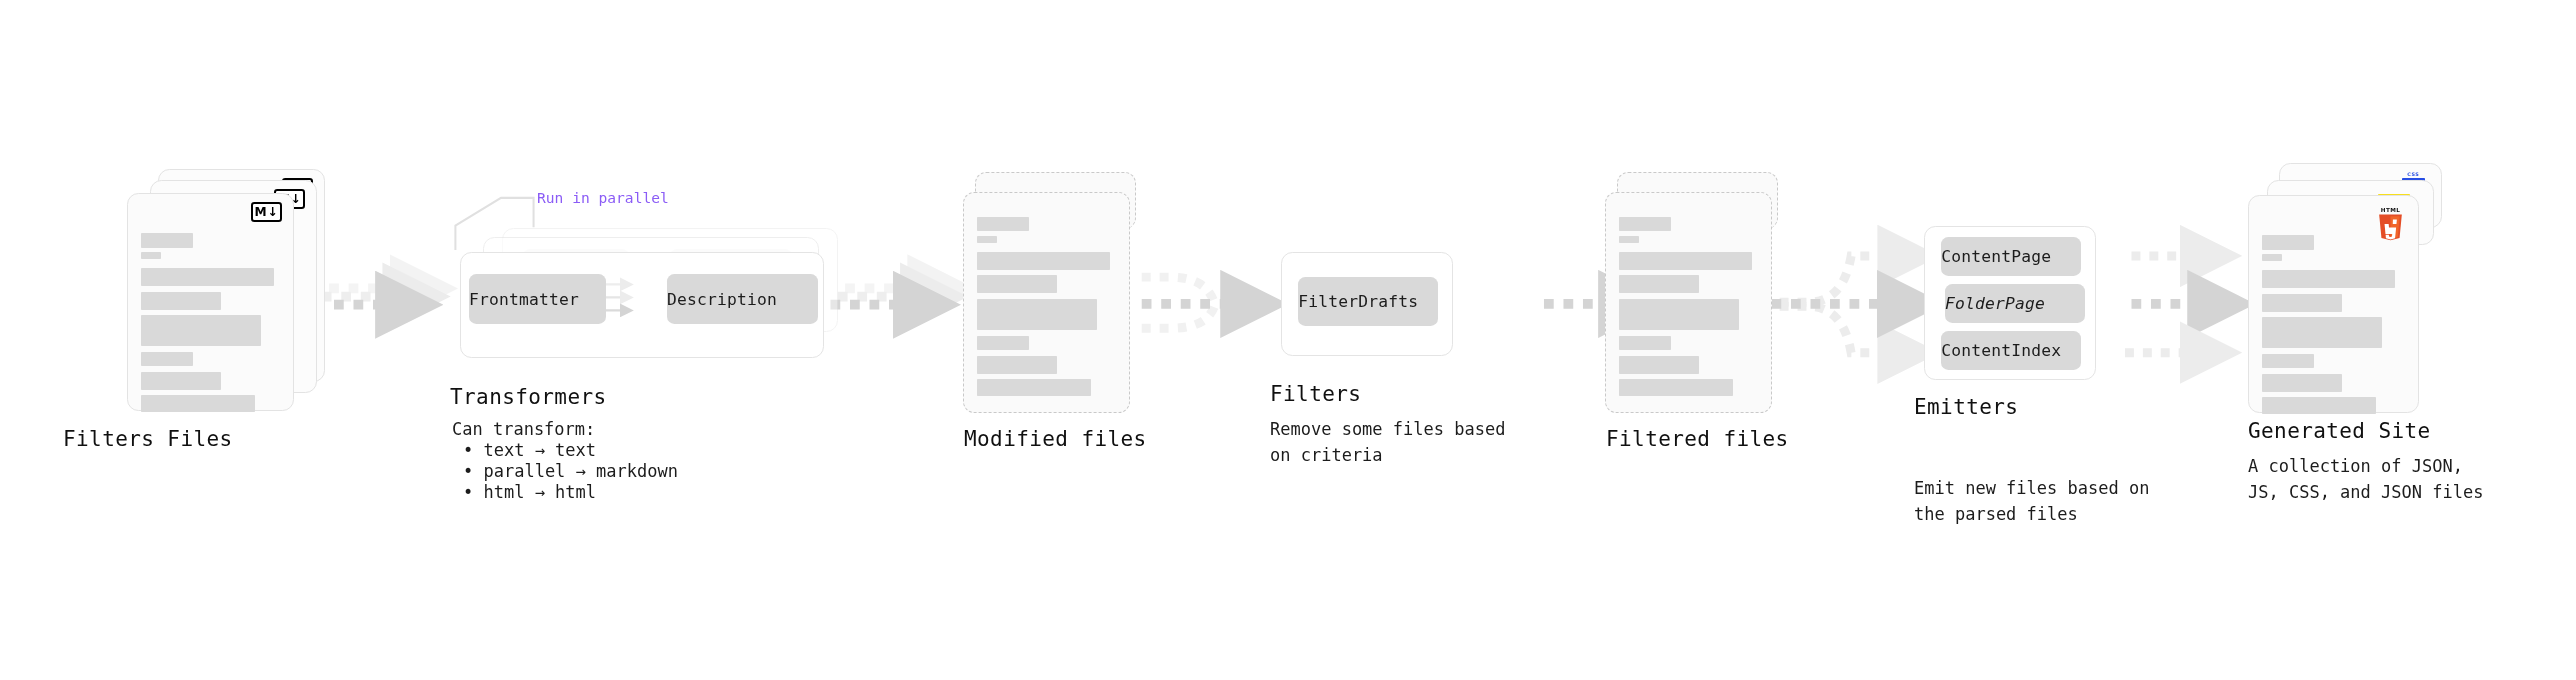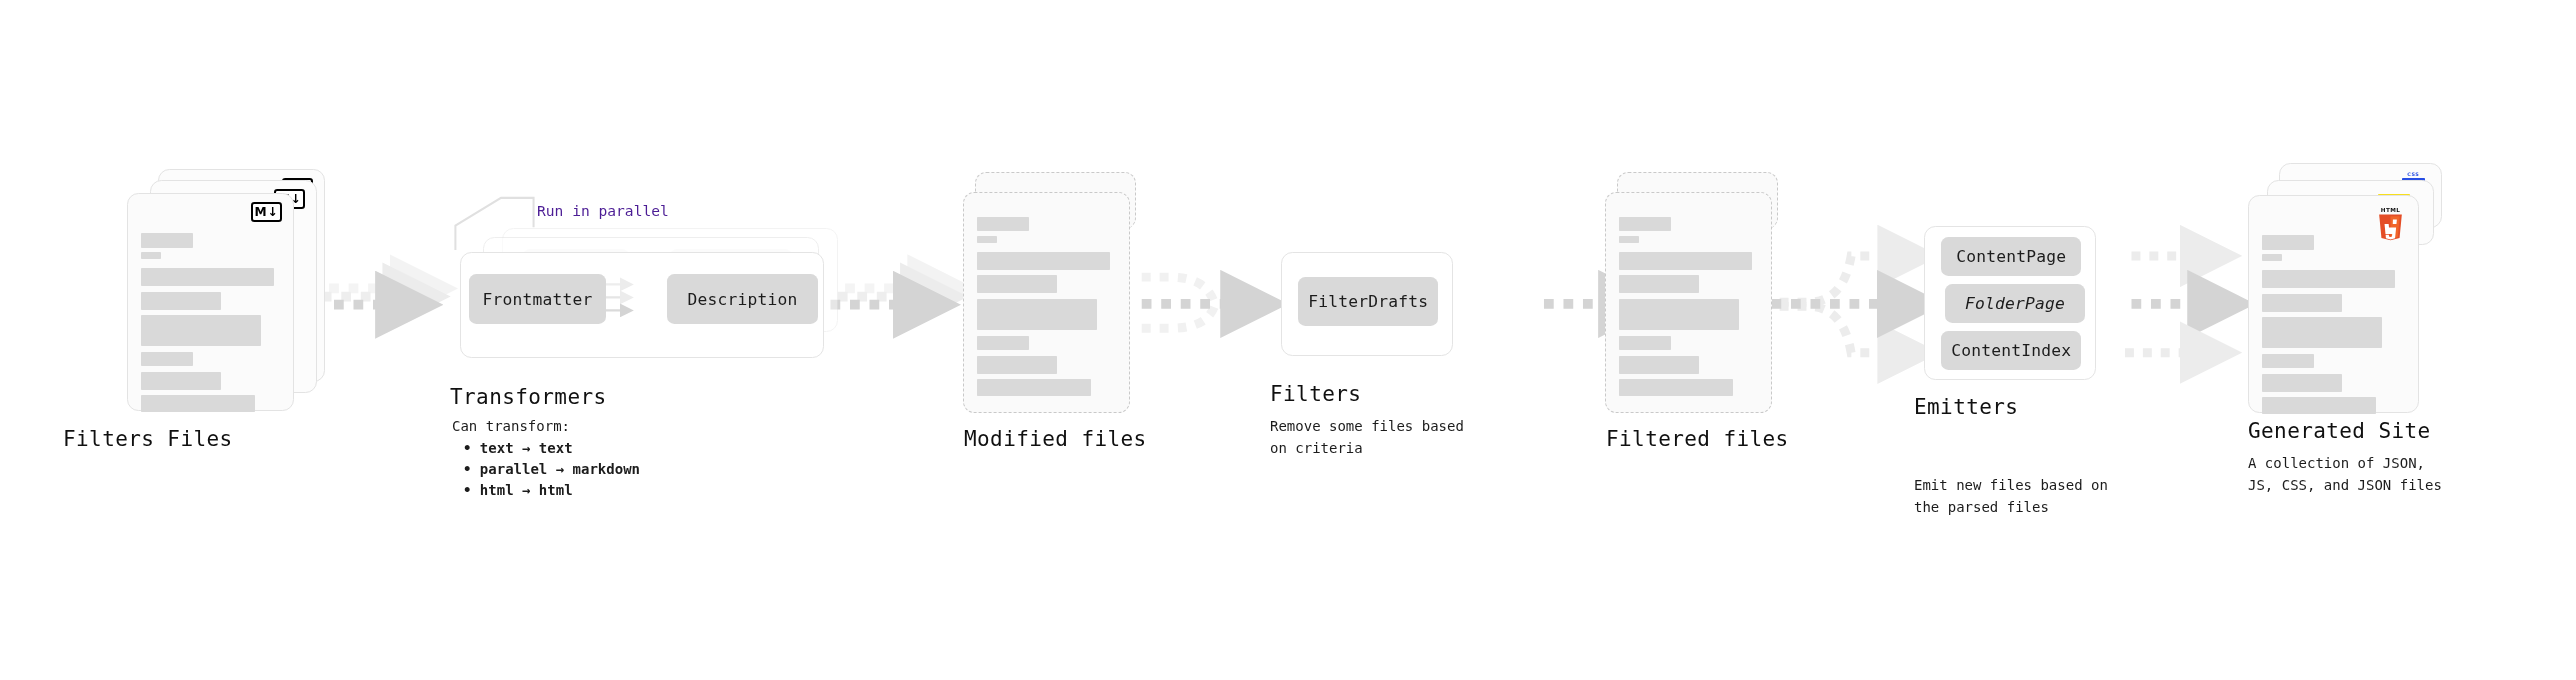--- a/index.html
+++ b/index.html
@@ -118,9 +118,8 @@
   .parallel-lbl {
     position: absolute;
     font-size: 14.6px;
-    color: #4c1d95;
+    color: #8b5cf6;
     white-space: nowrap;
-    margin-top: 13px;
   }
 
   svg { display: block; overflow: visible; }

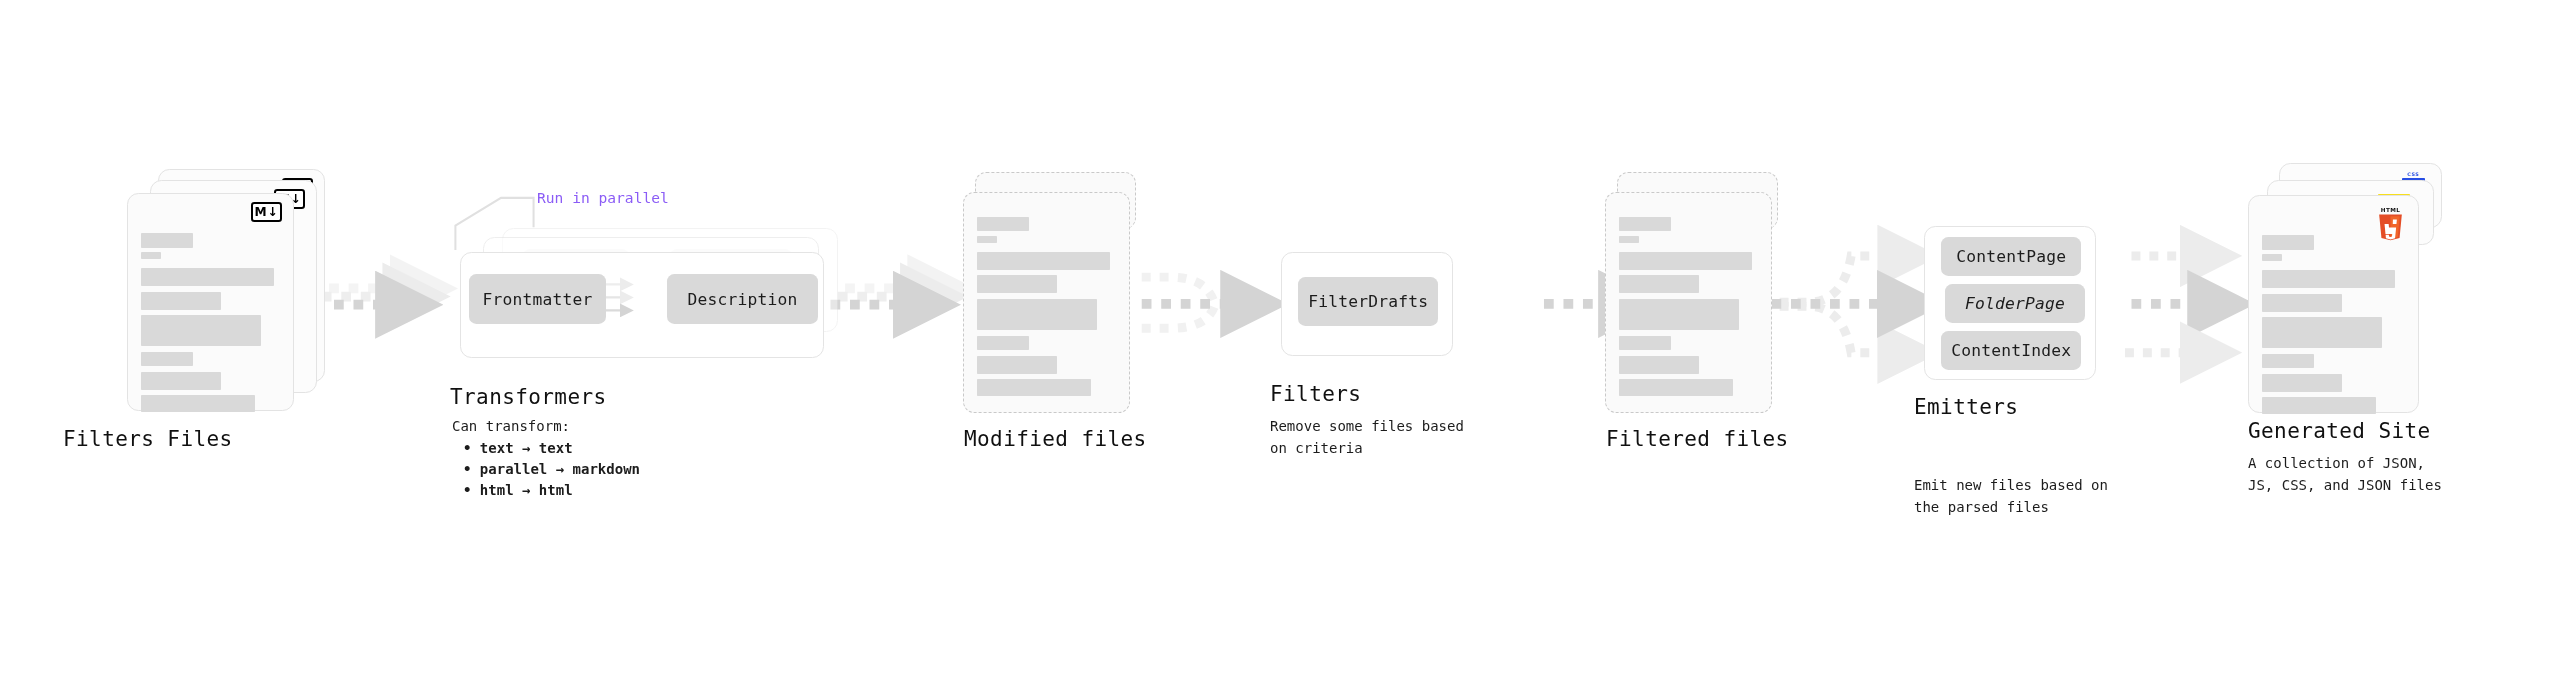--- a/index.html
+++ b/index.html
@@ -90,7 +90,7 @@
     border-radius: 7.3px;
     display: flex;
     align-items: center;
-    justify-content: center;
+    justify-content: flex-start;
     color: #1c1c1c;
     font-size: 16.3px;
     letter-spacing: 0.2px;

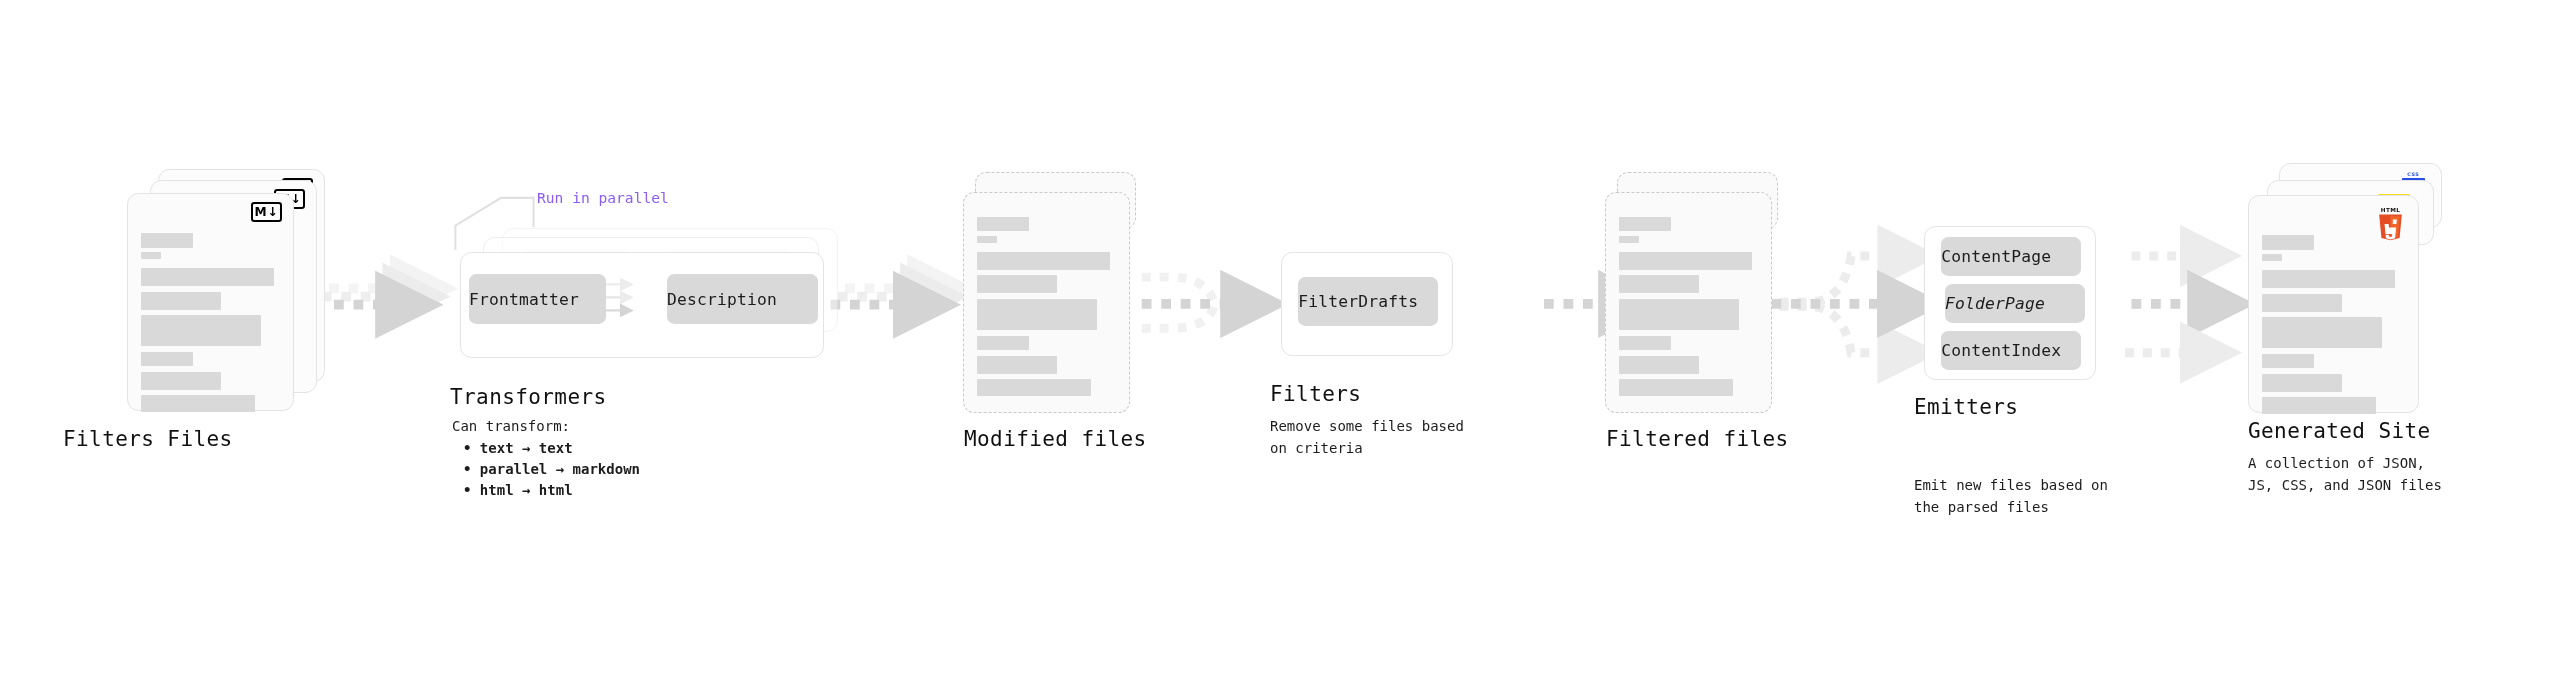--- a/index.html
+++ b/index.html
@@ -108,7 +108,7 @@
   }
   .sub {
     position: absolute;
-    font-size: 14px;
+    font-size: 17px;
     line-height: 1.55;
     color: #1c1c1c;
     white-space: pre;

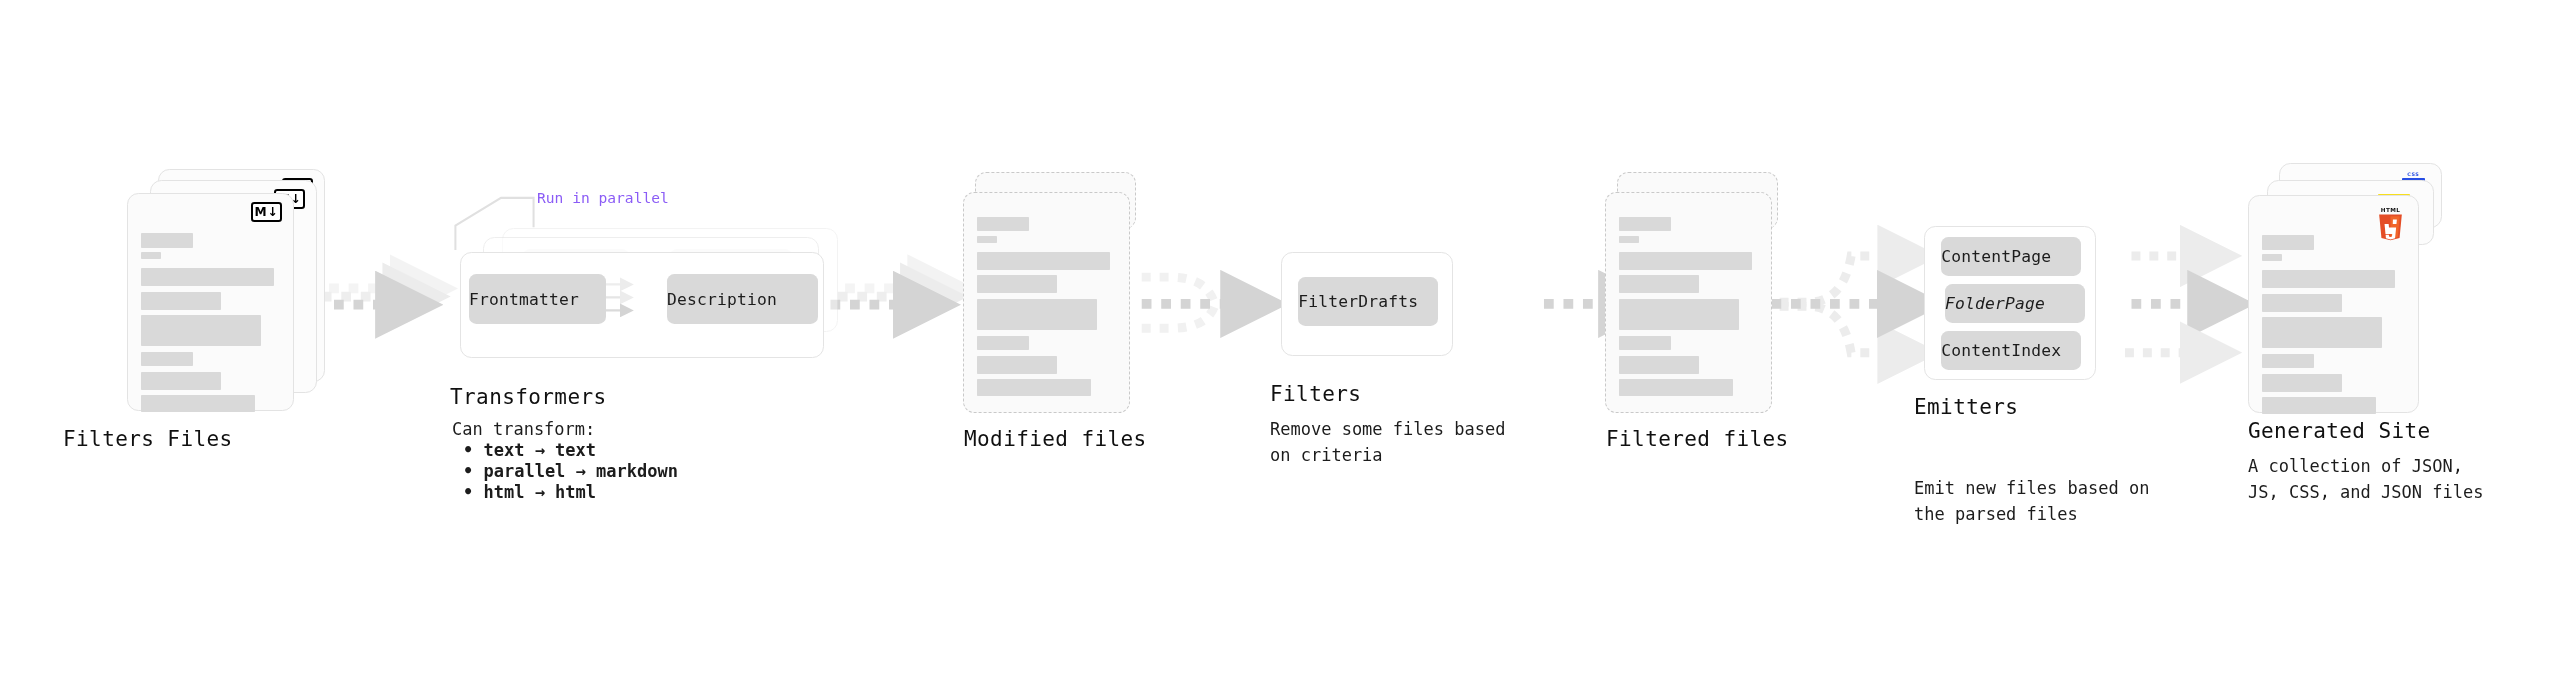--- a/index.html
+++ b/index.html
@@ -113,7 +113,7 @@
     color: #1c1c1c;
     white-space: pre;
   }
-  .sub.list { line-height: 1.62; font-weight: bold; }
+  .sub.list { line-height: 1.62; }
 
   .parallel-lbl {
     position: absolute;

